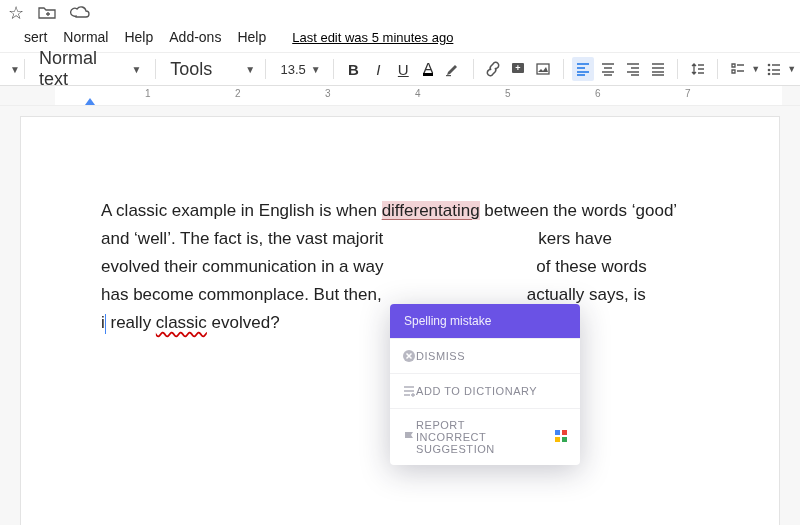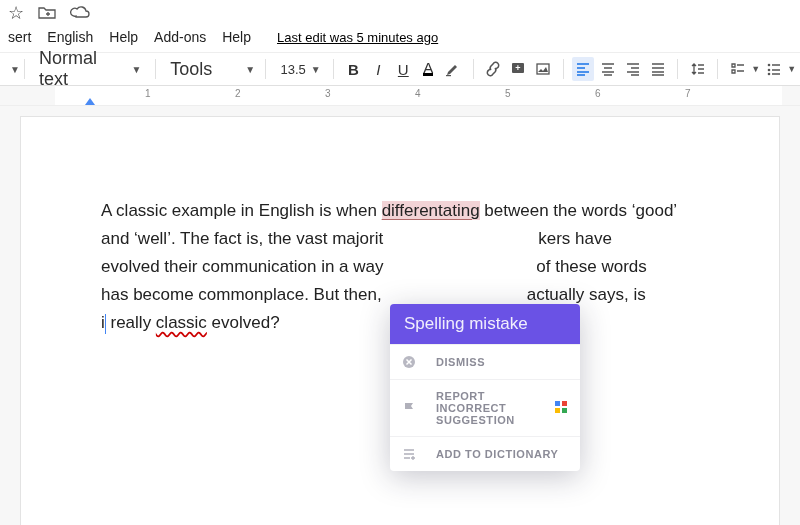--- a/index.html
+++ b/index.html
@@ -6,7 +6,7 @@
   html, body { margin:0; padding:0; width:800px; height:525px; font-family: Arial, sans-serif; background:#fff; overflow:hidden; }
   .topicons { display:flex; gap:14px; padding:4px 8px; align-items:center; font-size:18px; color:#444; height:26px;}
   .topicons span { cursor:pointer; }
-  .menubar { display:flex; align-items:center; gap:16px; padding:2px 8px 6px 8px; font-size:14px; color:#222; height:26px;}
+  .menubar { display:flex; align-items:center; gap:16px; padding:2px 8px 6px 8px; font-size:14px; color:#222; height:26px;margin-left:16px;}
   .menubar .menuitem { cursor:pointer; }
   .menubar .last-edit { color:#000000; text-decoration: underline; cursor:pointer; font-size:13px; margin-left:10px;}
   .toolbar { display:flex; align-items:center; padding:3px 4px; border-top:1px solid #eee; border-bottom:1px solid #e0e0e0; background:#fff; font-size:13px; color:#333; height:34px; gap:2px;}

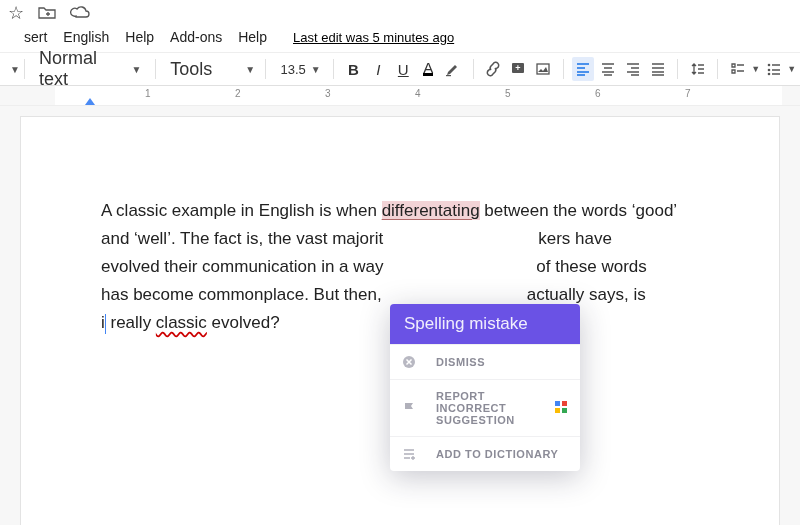--- a/index.html
+++ b/index.html
@@ -62,7 +62,7 @@
 
 <div class="menubar">
   <span class="menuitem">sert</span>
-  <span class="menuitem">English</span>
+  <span class="menuitem">Normal</span>
   <span class="menuitem">Help</span>
   <span class="menuitem">Add-ons</span>
   <span class="menuitem">Help</span>

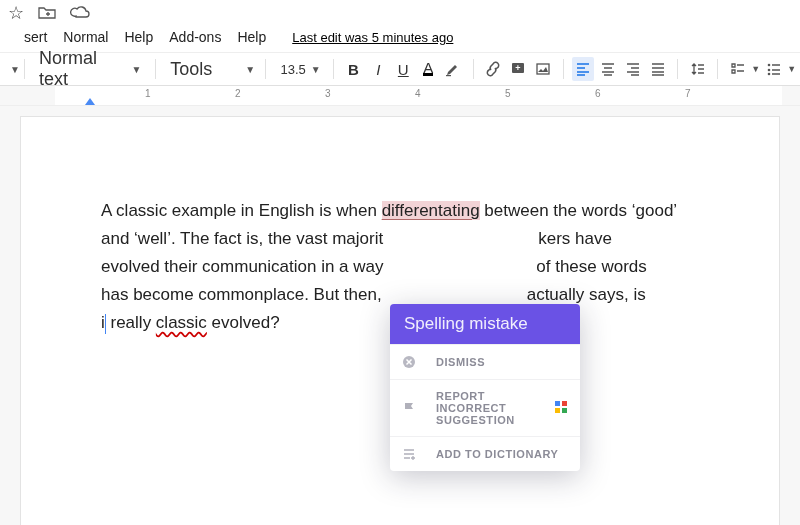--- a/index.html
+++ b/index.html
@@ -34,7 +34,7 @@
     font-size:12px; overflow:hidden;
   }
   .popup .head { background:#6a52e5; color:#fff; padding:10px 12px 10px 14px;}
-  .popup .head .label { font-size:17px; opacity:.9; }
+  .popup .head .label { font-size:12px; opacity:.9; }
   .popup .head .word { font-size:17px; font-weight:500; margin-top:2px;}
   .popup .row { display:flex; align-items:center; gap:20px; padding:10px 12px; color:#8b8b97; font-size:11px; letter-spacing:.05em; border-top:1px solid #f0f0f2; cursor:pointer;font-weight:bold;}
   .popup .row svg { width:14px; height:14px; flex-shrink:0; }

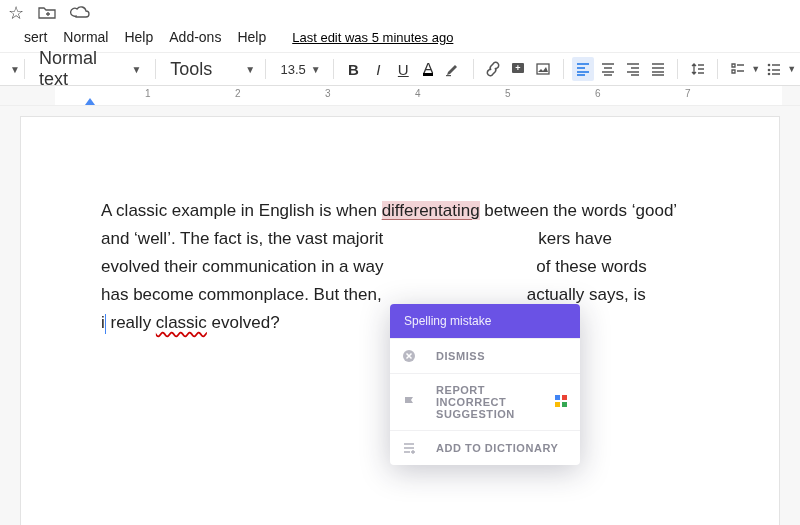--- a/index.html
+++ b/index.html
@@ -36,7 +36,7 @@
   .popup .head { background:#6a52e5; color:#fff; padding:10px 12px 10px 14px;}
   .popup .head .label { font-size:12px; opacity:.9; }
   .popup .head .word { font-size:17px; font-weight:500; margin-top:2px;}
-  .popup .row { display:flex; align-items:center; gap:20px; padding:10px 12px; color:#8b8b97; font-size:11px; letter-spacing:.05em; border-top:1px solid #f0f0f2; cursor:pointer;font-weight:bold;}
+  .popup .row { display:flex; align-items:center; gap:0; padding:10px 12px; color:#8b8b97; font-size:11px; letter-spacing:.05em; border-top:1px solid #f0f0f2; cursor:pointer;}
   .popup .row svg { width:14px; height:14px; flex-shrink:0; }
   .popup .row .colicon { margin-left:auto; }
   .page .cursor { display:inline-block; width:0; border-left:1px solid #4285f4; height:20px; vertical-align:middle; }

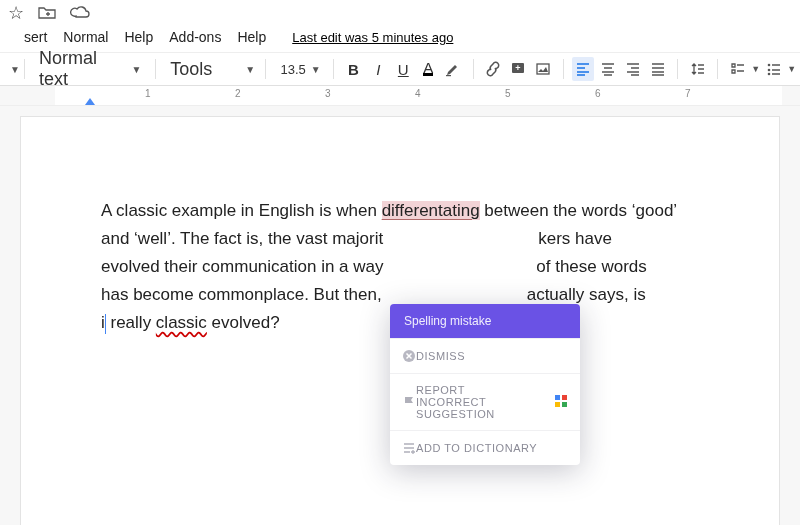--- a/index.html
+++ b/index.html
@@ -207,6 +207,12 @@
     </div>
     <div class="row">
       <svg viewBox="0 0 14 14">
+          <path stroke="#b0b0ba" stroke-width="1.3" d="M2 3h10M2 7h10M2 11h6M11 9v4M9 11h4"></path>
+        </svg>
+      <span>ADD TO DICTIONARY</span>
+    </div>
+    <div class="row">
+      <svg viewBox="0 0 14 14">
           <path fill="#b0b0ba" d="M3 2v11M3 2h8l-2 3 2 3H3"></path>
         </svg>
       <span style="max-width:110px">REPORT INCORRECT SUGGESTION</span>
@@ -219,12 +225,6 @@
           </svg>
       </span>
     </div>
-    <div class="row">
-      <svg viewBox="0 0 14 14">
-          <path stroke="#b0b0ba" stroke-width="1.3" d="M2 3h10M2 7h10M2 11h6M11 9v4M9 11h4"></path>
-        </svg>
-      <span>ADD TO DICTIONARY</span>
-    </div>
   </div>
 </div>
 

